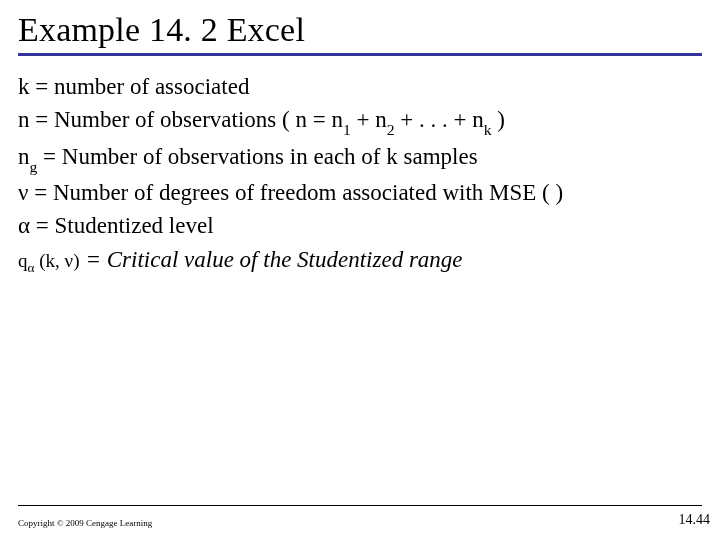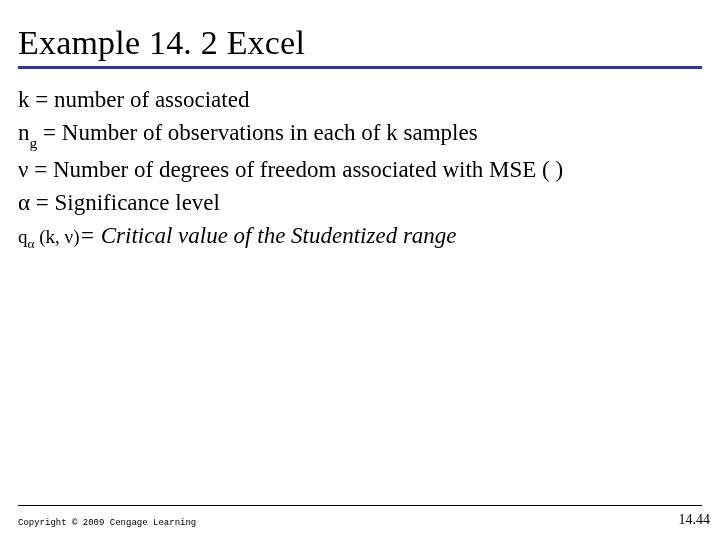--- a/index.html
+++ b/index.html
@@ -4,7 +4,7 @@
 <style>
   * { margin: 0; padding: 0; box-sizing: border-box; }
   html, body { width: 720px; height: 540px; background: #fff; font-family: "Times New Roman", Times, serif; color: #000; }
-  .slide { position: relative; width: 720px; height: 540px; padding: 24px 18px 0 18px; border-radius: 14px; }
+  .slide { position: relative; width: 720px; height: 540px; padding: 11px 18px 0 18px; border-radius: 14px; }
   .title { font-size: 34px; font-weight: normal; padding-bottom: 4px; border-bottom: 3px solid #333399; margin-bottom: 14px; letter-spacing: 0.2px; }
   .body { font-size: 23px; line-height: 1.45; }
   .body .row { margin: 0; }

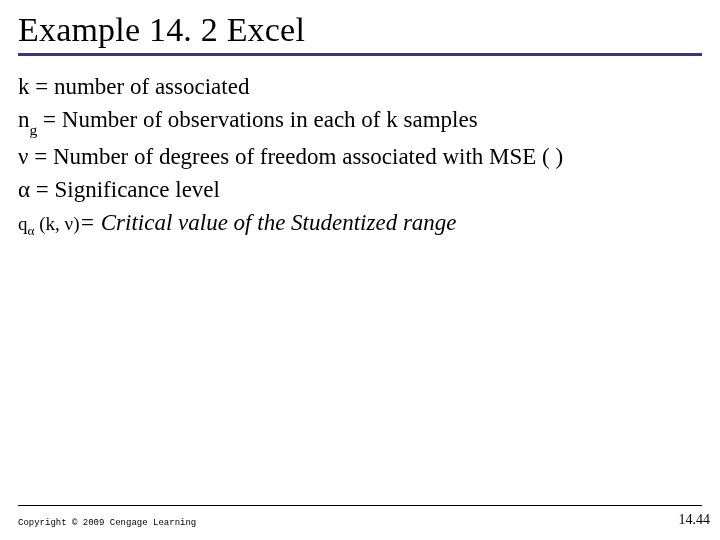--- a/index.html
+++ b/index.html
@@ -27,6 +27,9 @@
 
     <div class="row">k = number of associated</div>
 
+    <div class="row">
+      <span>n = Number of observations ( n = n</span><span class="sub">1</span><span> + n</span><span class="sub">2</span><span> + . . . + n</span><span class="sub">k</span><span> )</span>
+    </div>
 
     <div class="row">
       <span>n</span><span class="sub">g</span><span>  = Number of observations in each of k samples</span>

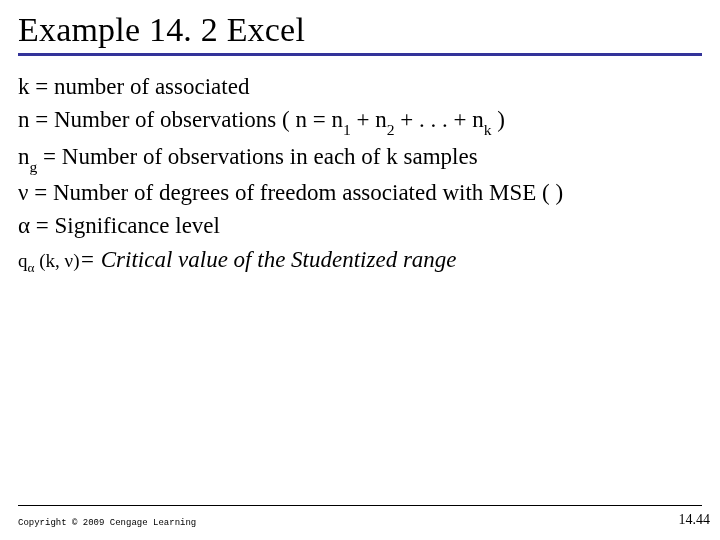--- a/index.html
+++ b/index.html
@@ -40,7 +40,7 @@
     </div>
 
     <div class="row">
-      <span class="greek">α</span><span> = Significance level</span>
+      <span class="greek">α</span><span> = Studentized level</span>
     </div>
 
     <div class="row">

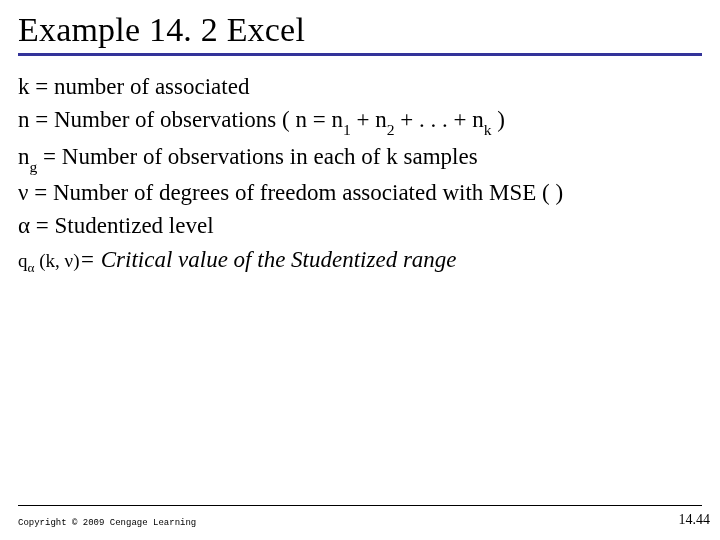--- a/index.html
+++ b/index.html
@@ -10,7 +10,7 @@
   .body .row { margin: 0; }
   .sub { font-size: 0.68em; vertical-align: sub; position: relative; top: 0.15em; }
   .greek { font-family: "Times New Roman", Times, serif; }
-  .qalpha { display: inline-block; font-size: 19px; }
+  .qalpha { display: inline-block; font-size: 19px; margin-right: 6px; }
   .qalpha .qa-sub { font-size: 0.7em; vertical-align: sub; }
   .indent-crit { display: inline-block; font-style: italic; }
   .footer-line { position: absolute; left: 18px; right: 18px; bottom: 34px; border-top: 1px solid #000; height: 0; }

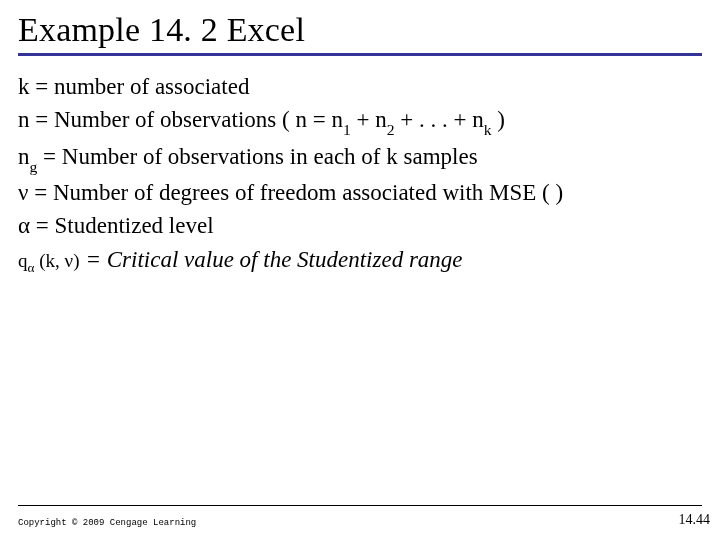--- a/index.html
+++ b/index.html
@@ -14,7 +14,7 @@
   .qalpha .qa-sub { font-size: 0.7em; vertical-align: sub; }
   .indent-crit { display: inline-block; font-style: italic; }
   .footer-line { position: absolute; left: 18px; right: 18px; bottom: 34px; border-top: 1px solid #000; height: 0; }
-  .copyright { position: absolute; left: 18px; bottom: 12px; font-family: Liberation Mono, monospace; font-size: 9px; color: #000; }
+  .copyright { position: absolute; left: 18px; bottom: 12px; font-family: Liberation Serif, serif; font-size: 9px; color: #000; }
   .pagenum { position: absolute; right: 10px; bottom: 12px; font-family: "Times New Roman", Times, serif; font-size: 14px; color: #000; }
 </style>
 </head>

